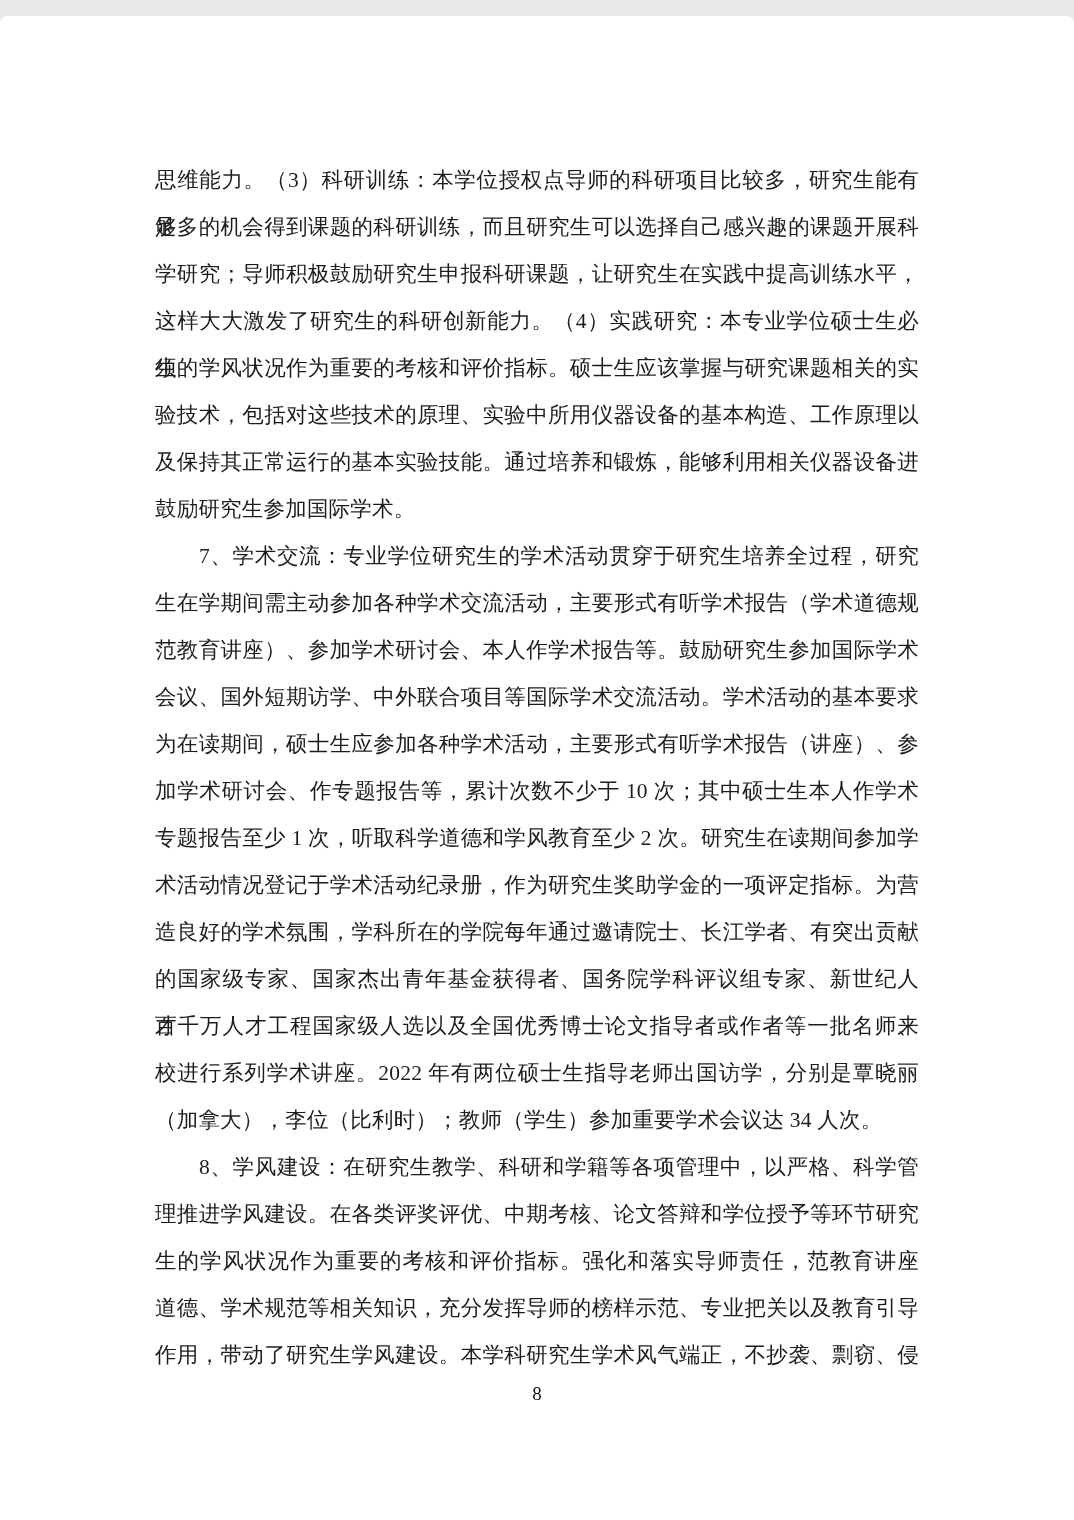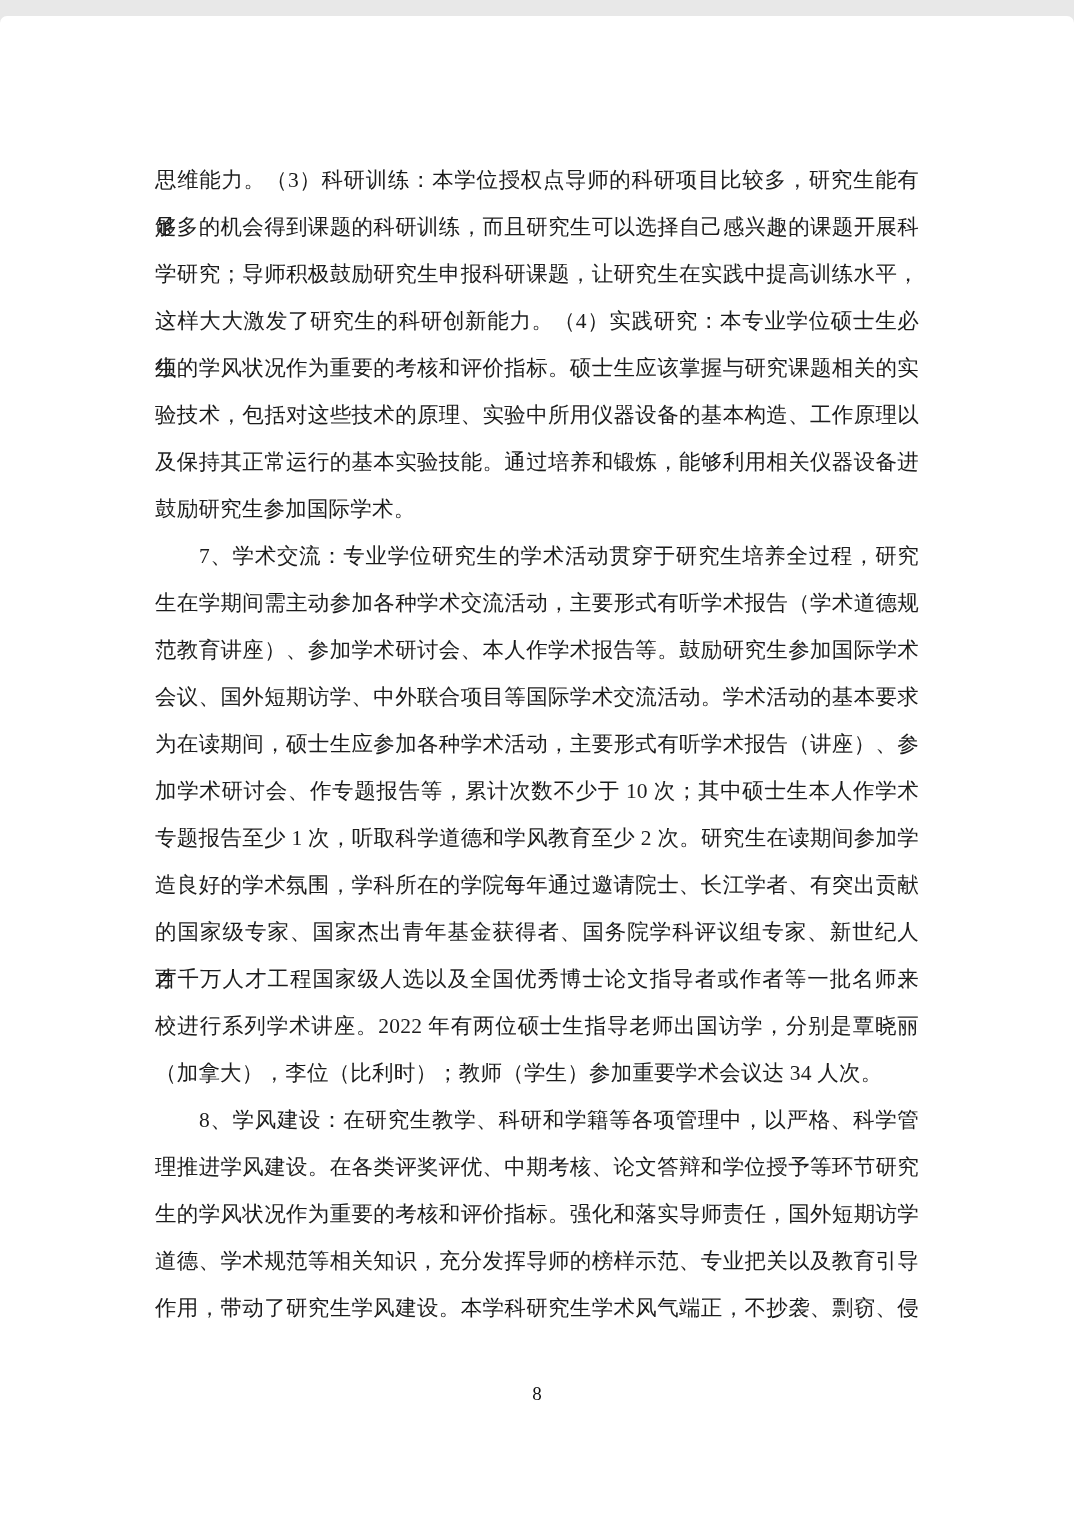--- a/index.html
+++ b/index.html
@@ -81,6 +81,7 @@
         <div class="line">为在读期间，硕士生应参加各种学术活动，主要形式有听学术报告（讲座）、参</div>
         <div class="line">加学术研讨会、作专题报告等，累计次数不少于 10 次；其中硕士生本人作学术</div>
         <div class="line">专题报告至少 1 次，听取科学道德和学风教育至少 2 次。研究生在读期间参加学</div>
+        <div class="line">术活动情况登记于学术活动纪录册，作为研究生奖助学金的一项评定指标。为营</div>
         <div class="line">造良好的学术氛围，学科所在的学院每年通过邀请院士、长江学者、有突出贡献</div>
         <div class="line">的国家级专家、国家杰出青年基金获得者、国务院学科评议组专家、新世纪人才、</div>
         <div class="line">百千万人才工程国家级人选以及全国优秀博士论文指导者或作者等一批名师来</div>

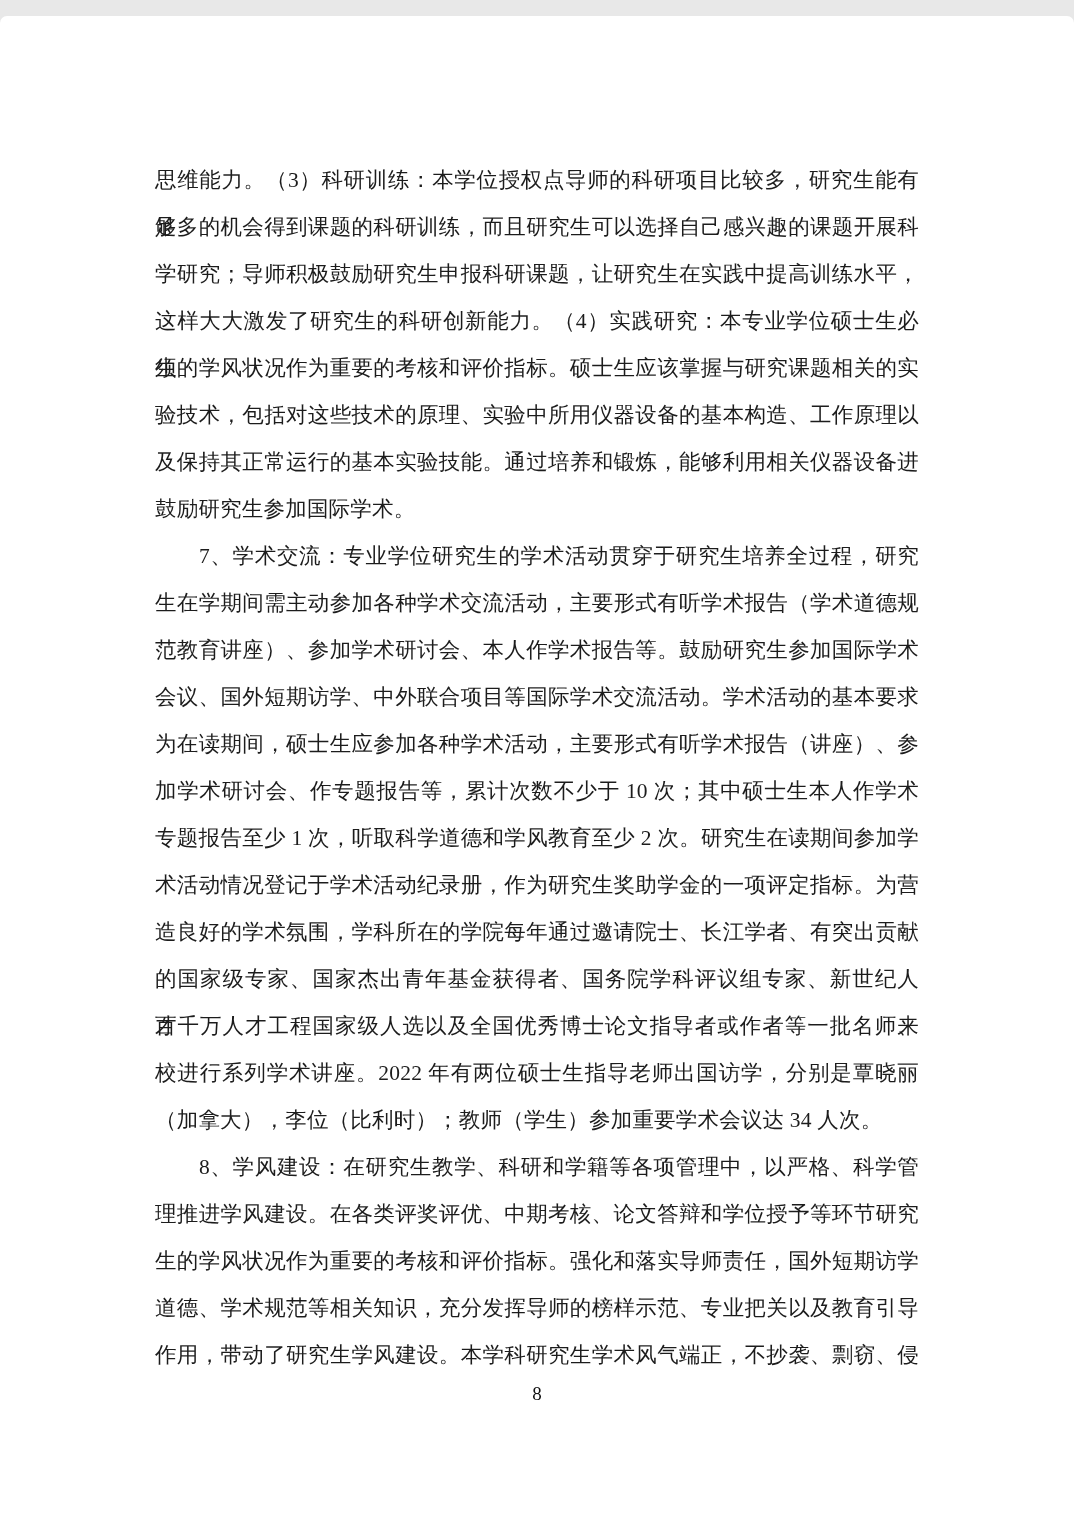--- a/index.html
+++ b/index.html
@@ -91,7 +91,7 @@
       <div class="para">
         <div class="line first-indent"><span class="heading-bold">8、学风建设：</span>在研究生教学、科研和学籍等各项管理中，以严格、科学管</div>
         <div class="line">理推进学风建设。在各类评奖评优、中期考核、论文答辩和学位授予等环节研究</div>
-        <div class="line">生的学风状况作为重要的考核和评价指标。强化和落实导师责任，国外短期访学</div>
+        <div class="line">生的学风状况作为重要的考核和评价指标。强化和落实导师责任，范教育讲座</div>
         <div class="line">道德、学术规范等相关知识，充分发挥导师的榜样示范、专业把关以及教育引导</div>
         <div class="line">作用，带动了研究生学风建设。本学科研究生学术风气端正，不抄袭、剽窃、侵</div>
       </div>

